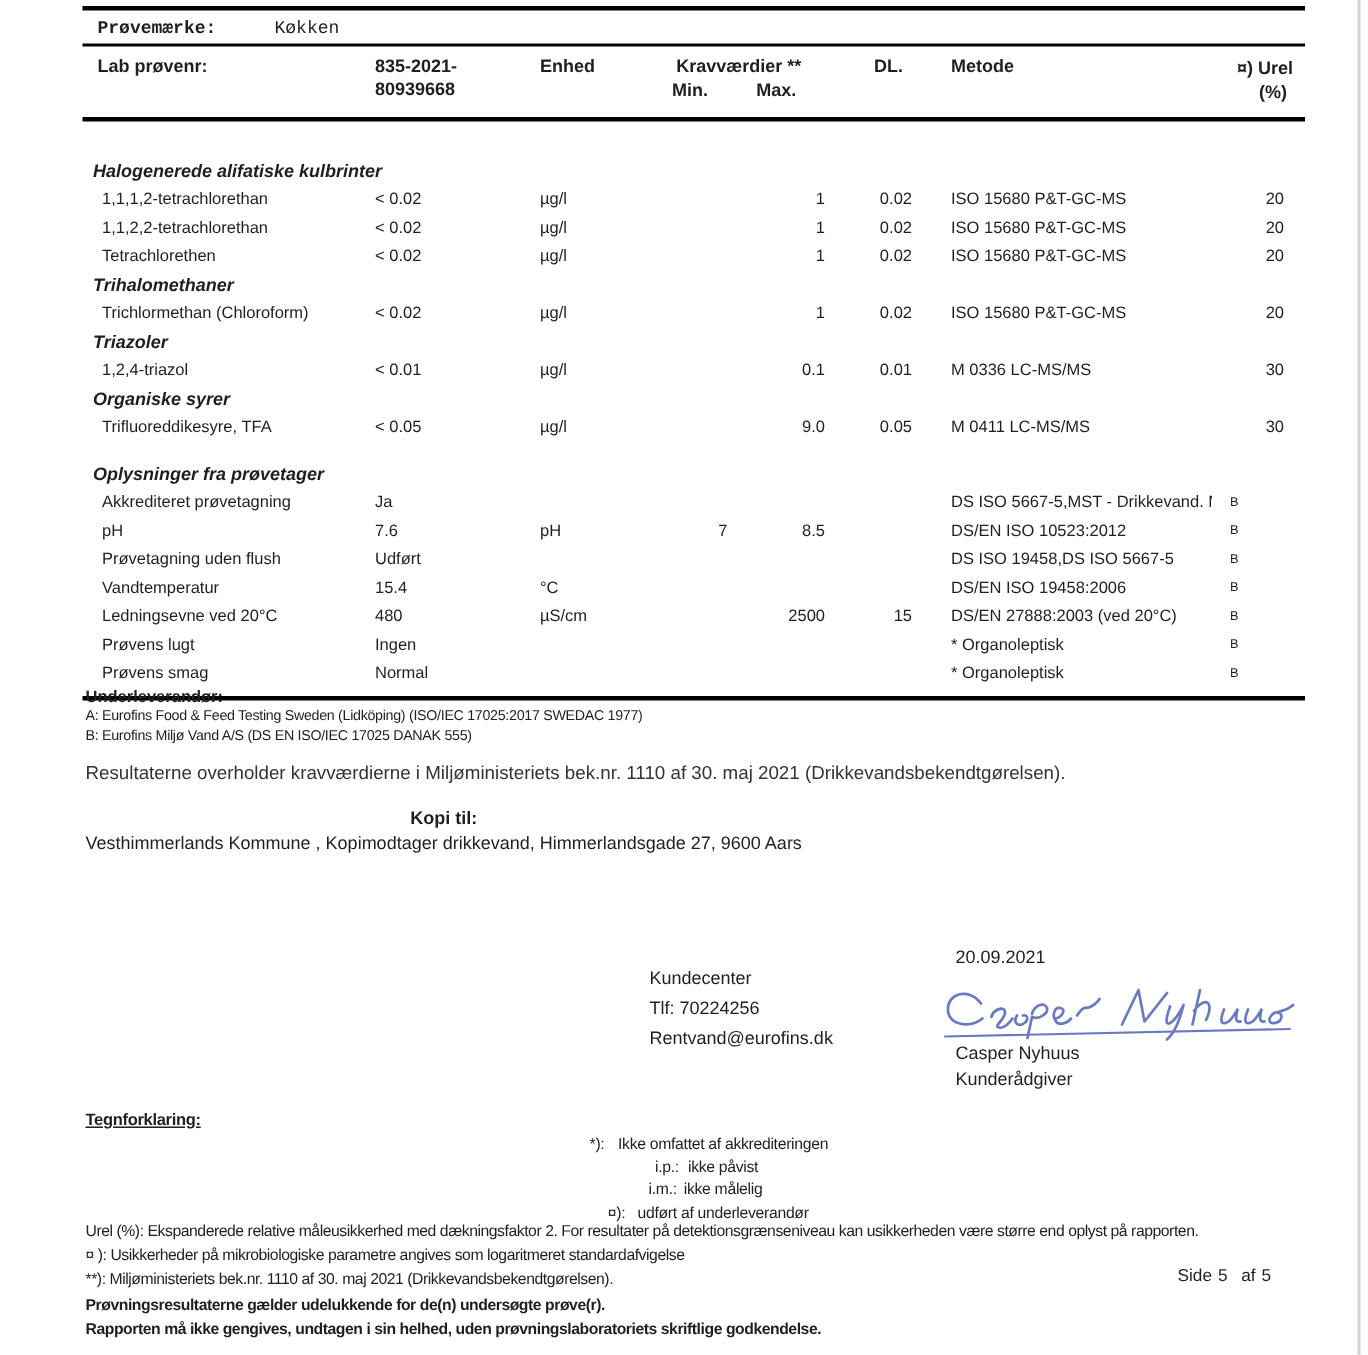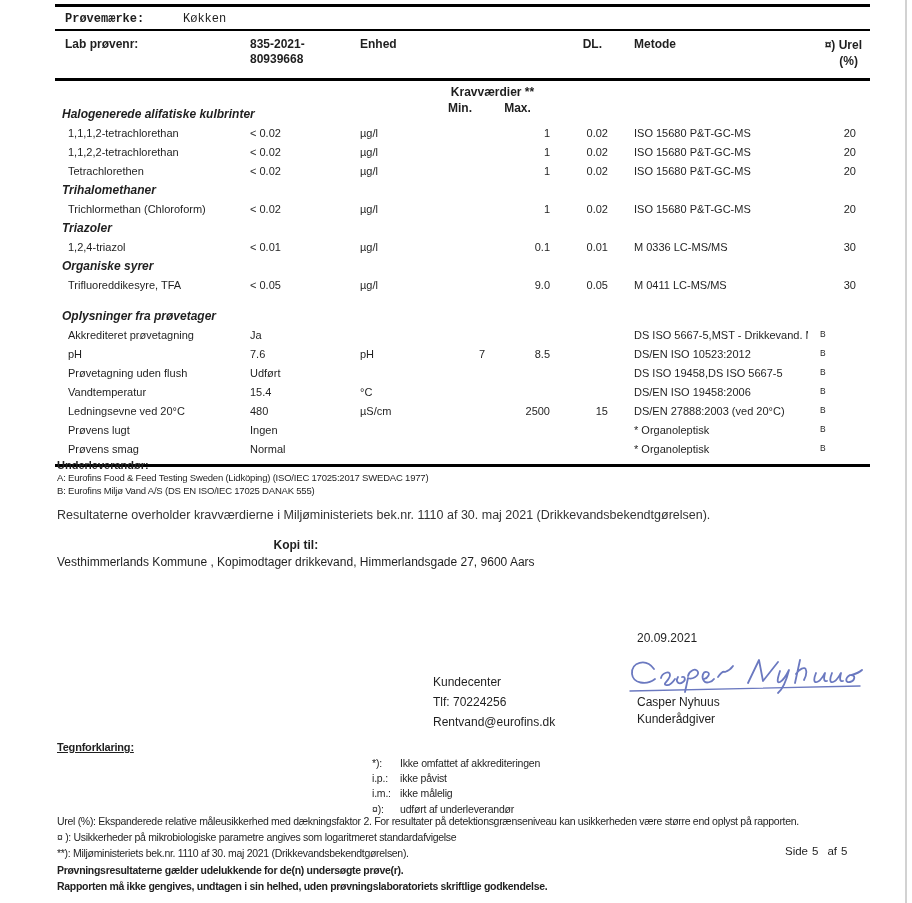--- a/index.html
+++ b/index.html
@@ -18,7 +18,7 @@
   .hdr .labno{padding-left:10px;}
   .hdr .labval{padding-left:10px;line-height:15px;}
   .hdr .unit{padding-left:10px;}
-  .hdr .krav{grid-column:4/6;text-align:center;margin-top:48px;}
+  .hdr .krav{grid-column:4/6;text-align:center;}
   .hdr .krav .minmax{display:flex;margin-top:2px;}
   .hdr .krav .minmax .mn{width:50px;text-align:center;}
   .hdr .krav .minmax .mx{width:65px;text-align:center;}

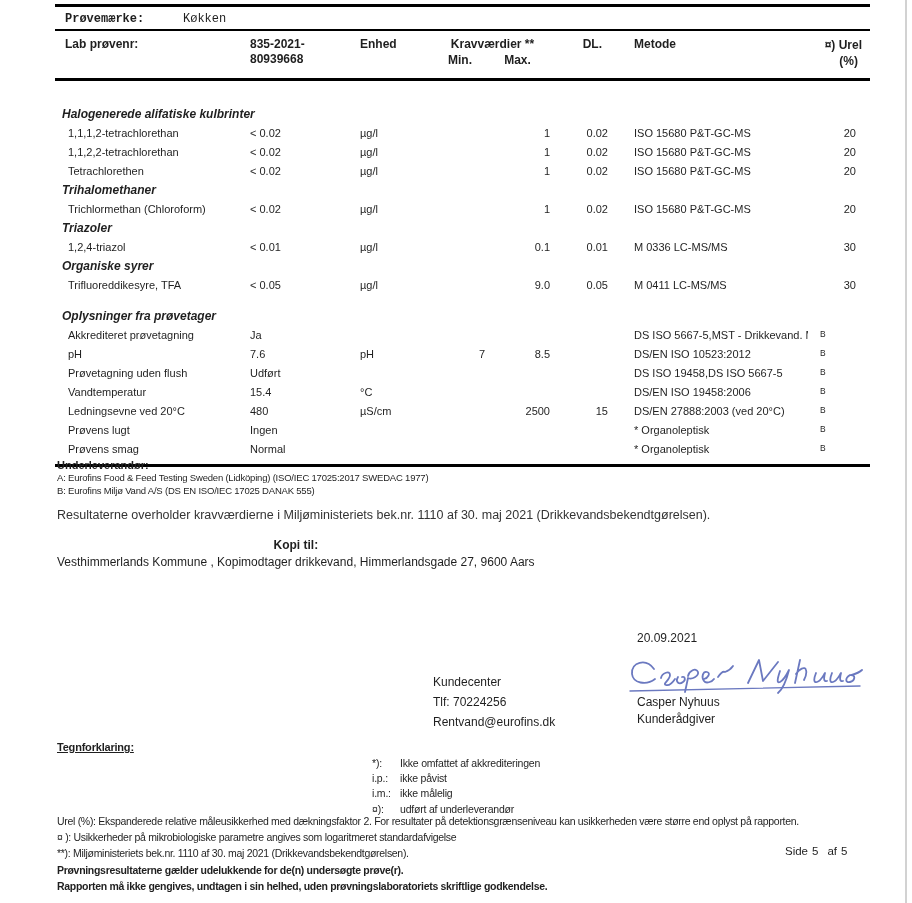--- a/index.html
+++ b/index.html
@@ -52,7 +52,7 @@
   .copy-text{font-size:12px;margin-top:3px;}
 
   .date{position:absolute;left:637px;top:631px;font-size:12px;}
-  .contact{position:absolute;left:433px;top:672px;font-size:12px;line-height:20px;}
+  .contact{position:absolute;left:433px;top:642px;font-size:12px;line-height:20px;}
   .sig-svg{position:absolute;left:628px;top:653px;}
   .sig-name{position:absolute;left:637px;top:694px;font-size:12px;line-height:17px;}
 

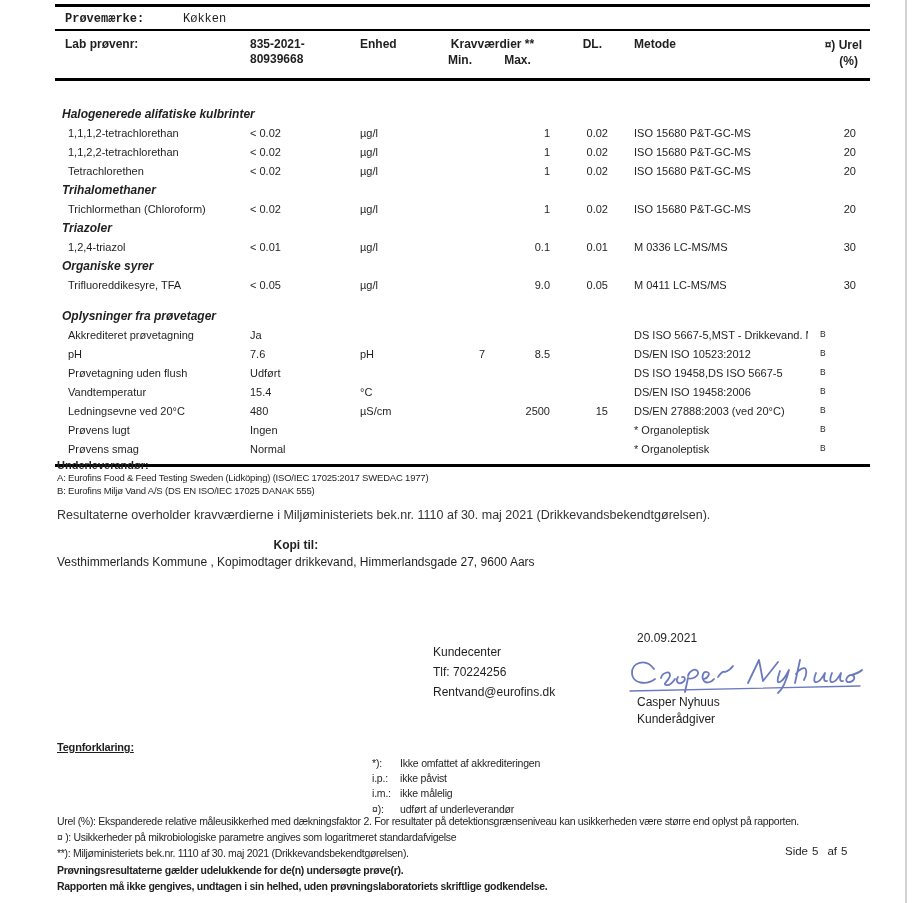--- a/index.html
+++ b/index.html
@@ -60,7 +60,7 @@
   .legend-title{position:absolute;left:57px;top:741px;font-size:11px;font-weight:bold;text-decoration:underline;letter-spacing:-0.2px;}
   .legend-col{position:absolute;top:756px;font-size:10.5px;letter-spacing:-0.2px;line-height:15.2px;}
   .legend-col.lft{left:57px;}
-  .legend-col.rgt{left:372px;}
+  .legend-col.rgt{left:384px;text-align:center;}
   .legend-item .sym{display:inline-block;min-width:28px;}
   .footnotes{position:absolute;left:57px;top:814px;font-size:10.5px;letter-spacing:-0.3px;line-height:15.8px;white-space:nowrap;}
   .disclaimers{position:absolute;left:57px;top:862px;font-size:10.5px;font-weight:bold;letter-spacing:-0.3px;line-height:16px;white-space:nowrap;}

